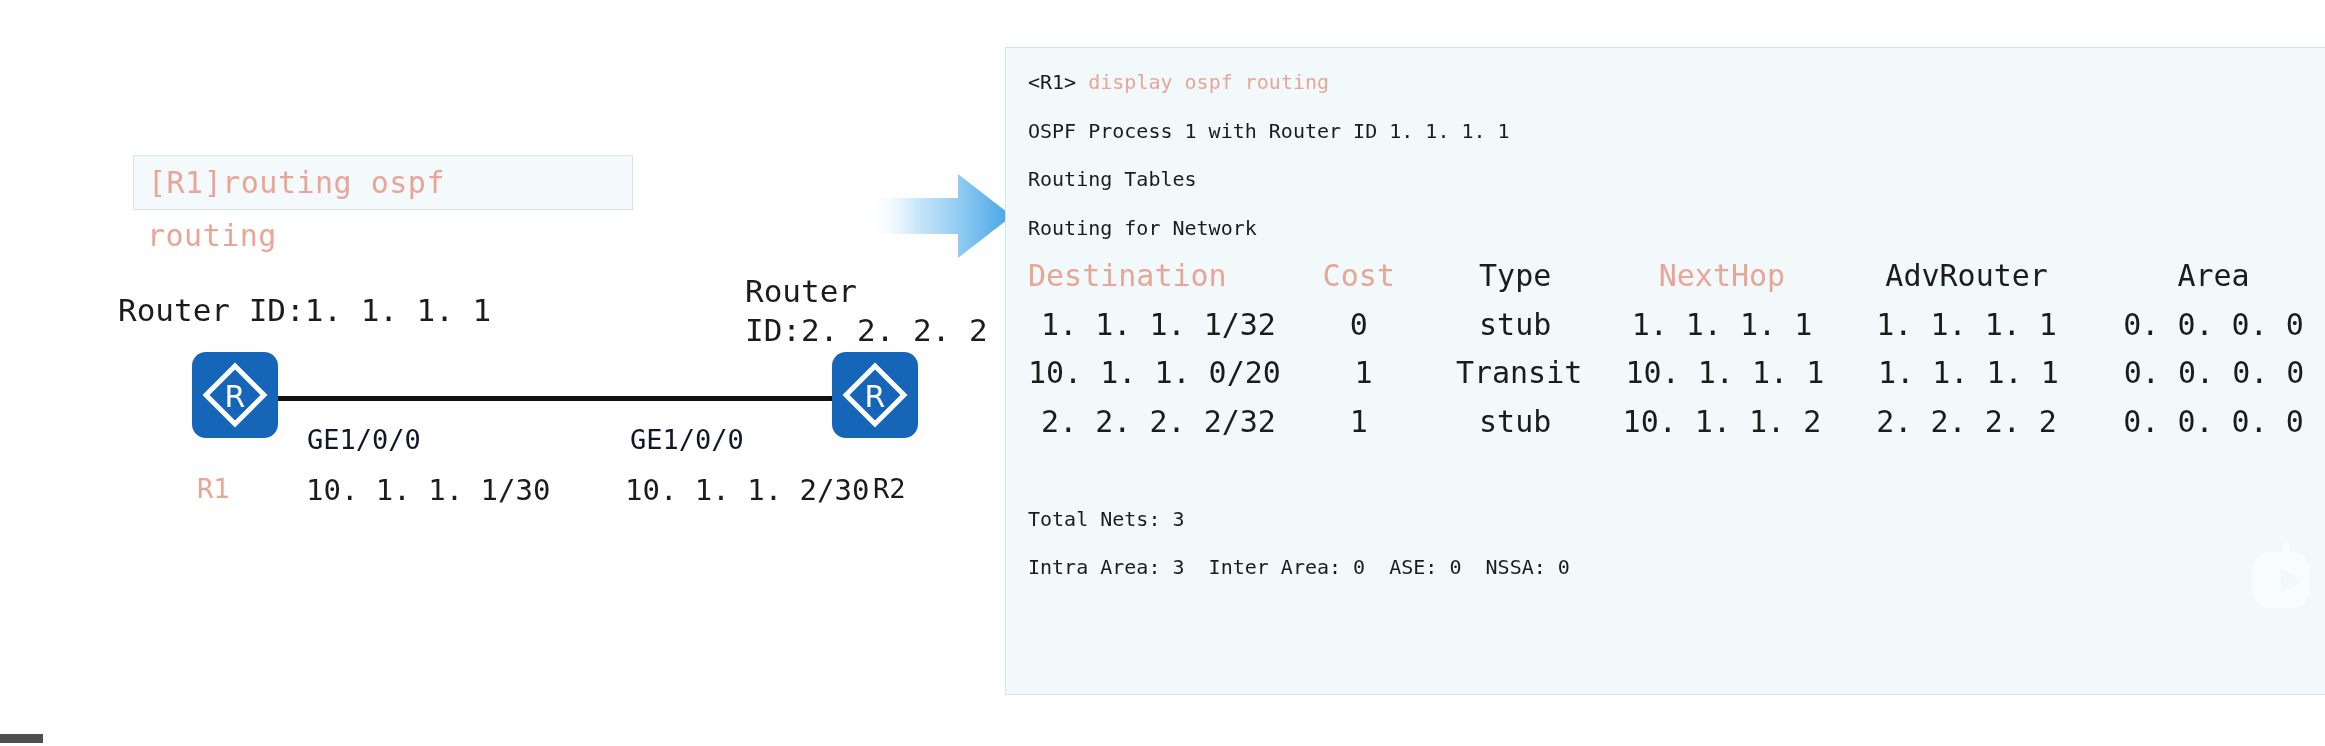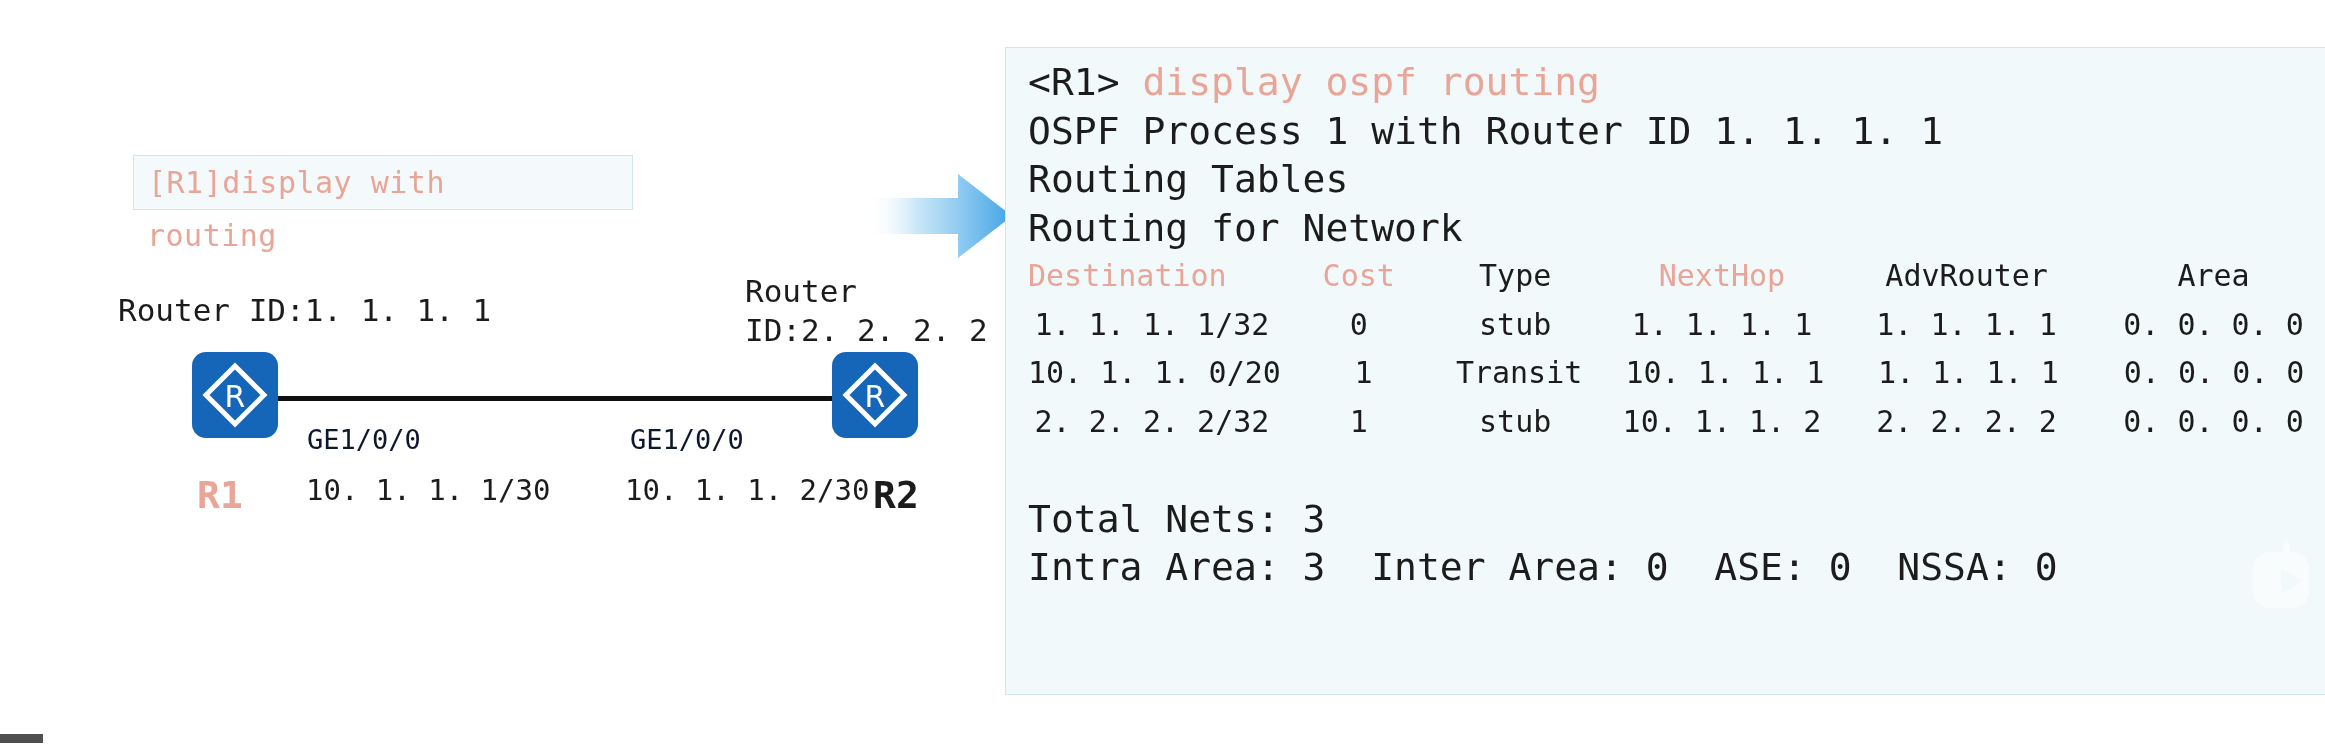--- a/index.html
+++ b/index.html
@@ -157,7 +157,7 @@
   .term-line {
     height: 48.5px;
     line-height: 48.5px;
-    font-size: 38px;
+    font-size: 20px;
     color: #1c1c1c;
     white-space: pre;
     font-family: "DejaVu Sans Mono", "Liberation Mono", monospace;

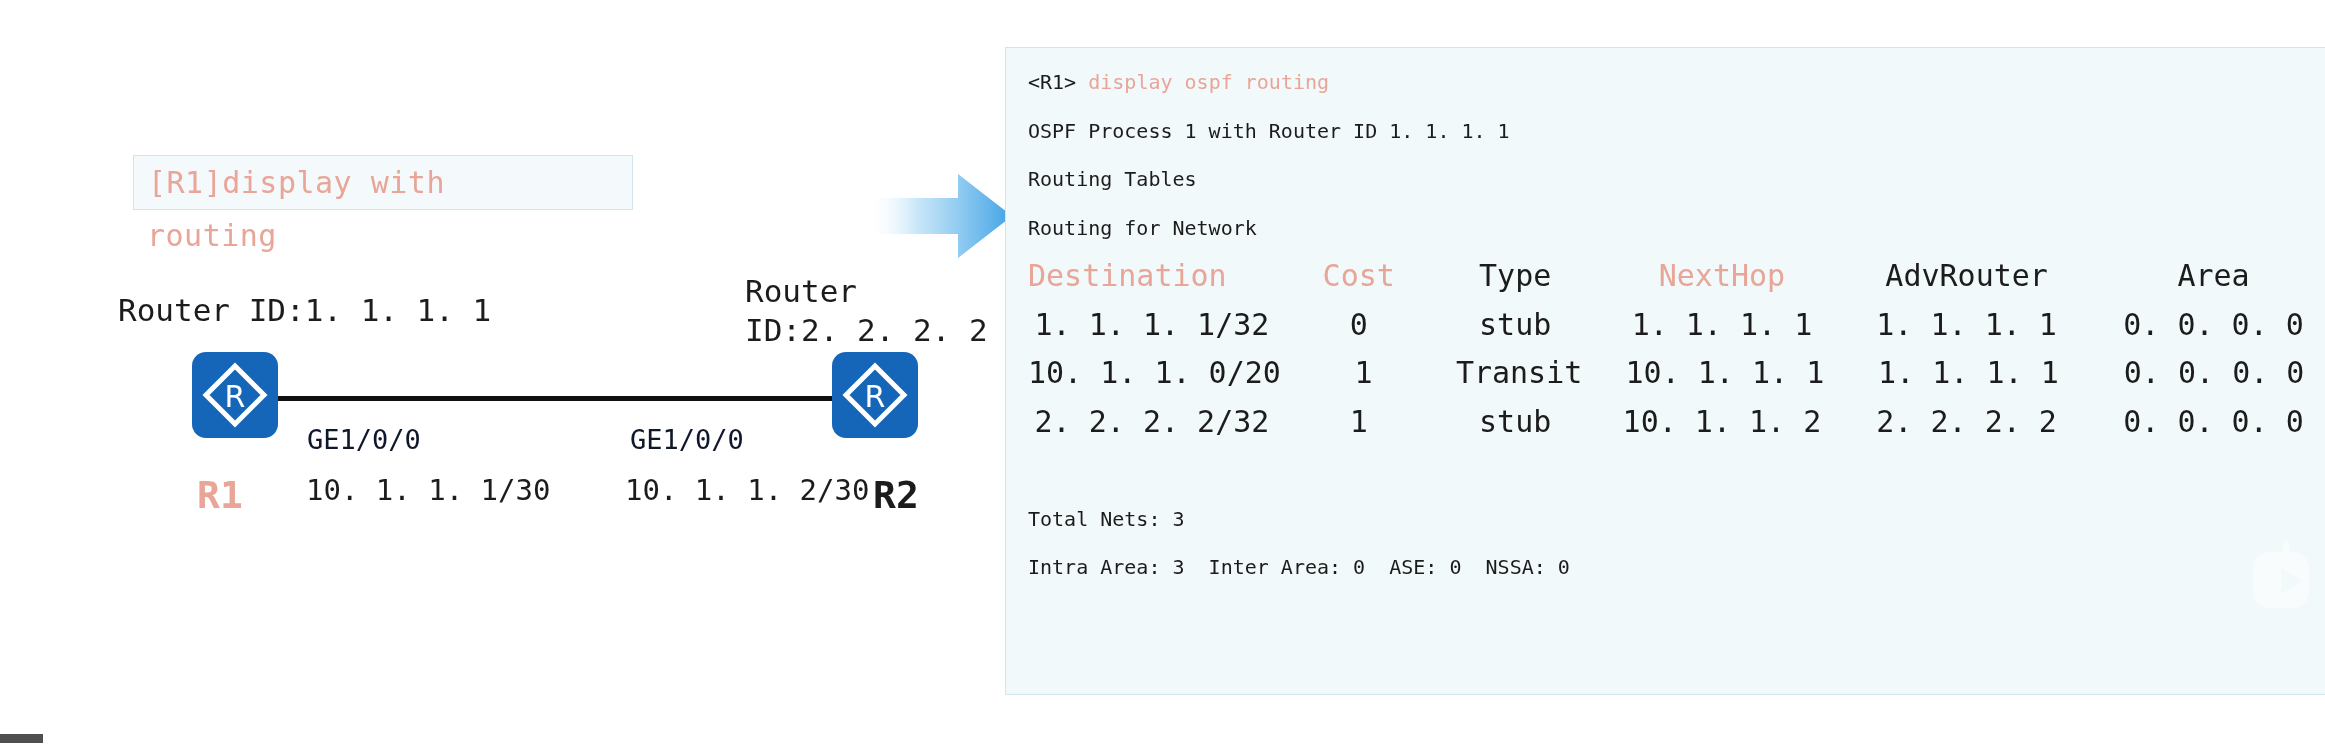--- a/index.html
+++ b/index.html
@@ -215,7 +215,7 @@
 <div id="diagram">
 
   <div class="cmd-box">
-    <span class="cmd-text">[R1]display with</span>
+    <span class="cmd-text">[R1]routing ospf</span>
   </div>
   <div class="cmd-wrap">routing</div>
 

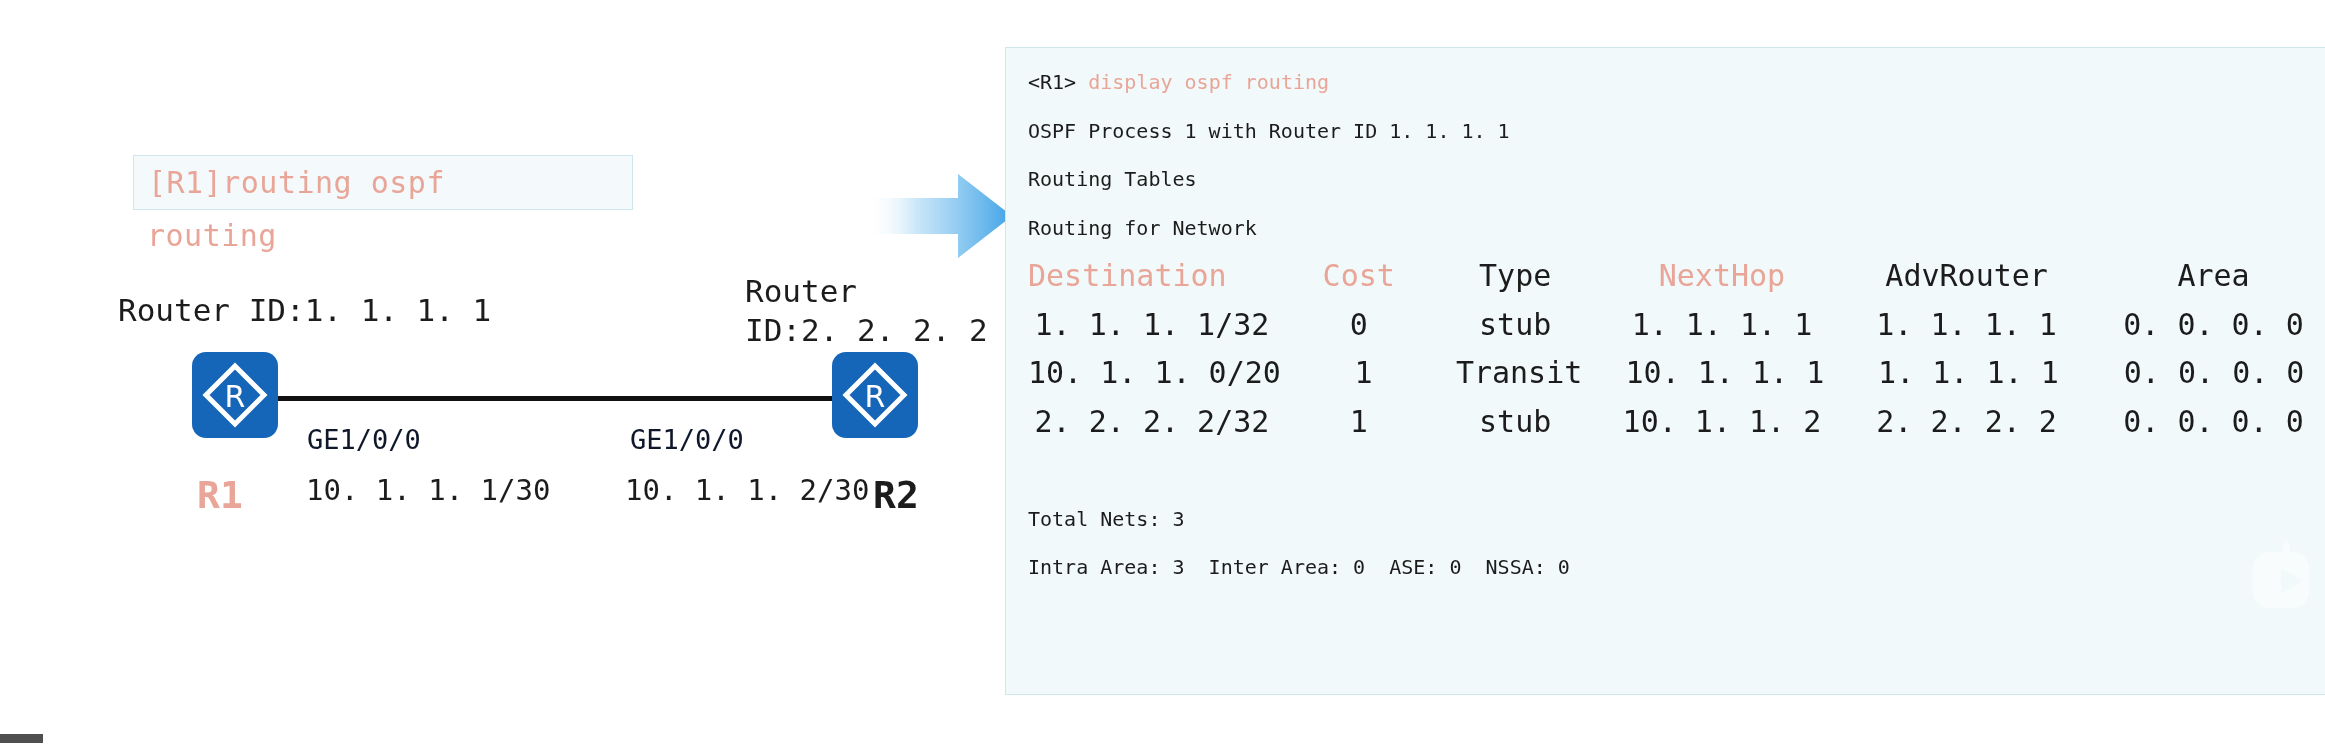--- a/index.html
+++ b/index.html
@@ -175,7 +175,7 @@
     font-family: "DejaVu Sans Mono", "Liberation Mono", monospace;
     gap: 24px;
   }
-  .c-dest { width: 278px; text-align: center; }
+  .c-dest { width: 278px; text-align: right; }
   .c-cost { width: 132px; text-align: center; }
   .c-type { width: 165px; text-align: center; }
   .c-next { width: 245px; text-align: center; }

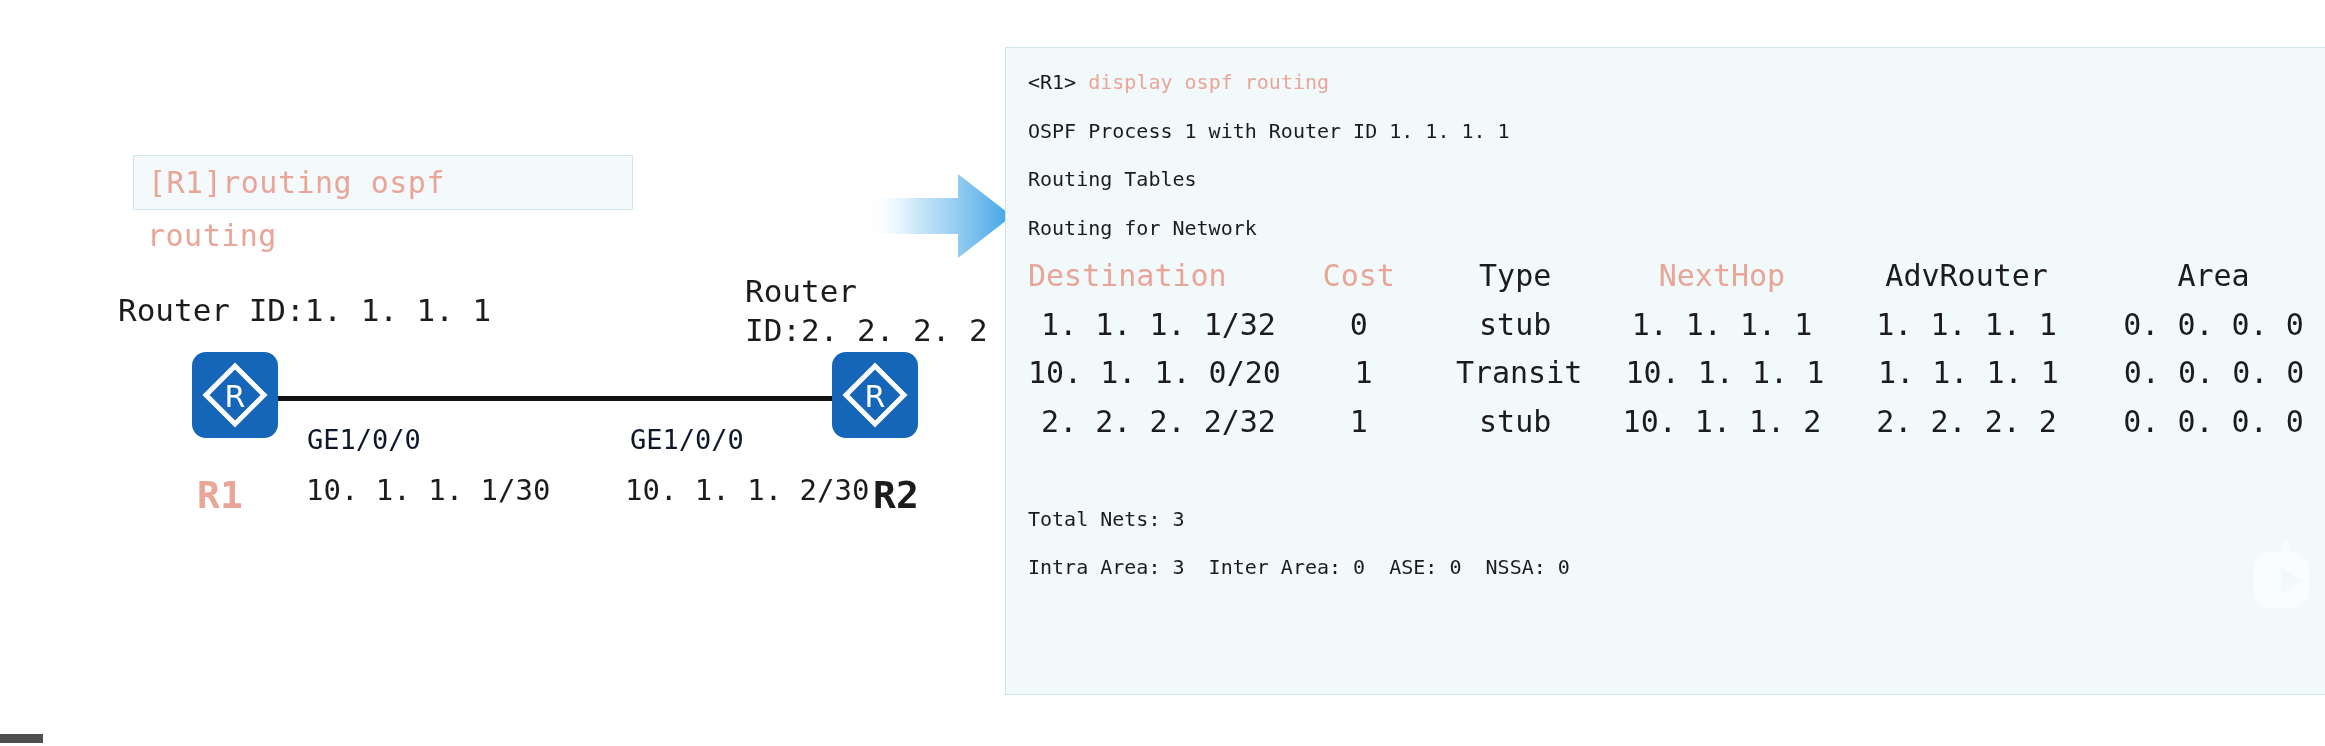--- a/index.html
+++ b/index.html
@@ -117,10 +117,9 @@
 
   .node-name {
     position: absolute;
-    font-size: 38px;
-    white-space: nowrap;
-    font-family: "DejaVu Sans Mono", "Liberation Mono", monospace;
-    font-weight: bold;
+    font-size: 27px;
+    white-space: nowrap;
+    font-family: "DejaVu Sans Mono", "Liberation Mono", monospace;
   }
   .node-r1 { left: 197px; top: 473px; color: #e8a598; }
   .node-r2 { left: 873px; top: 473px; color: #1c1c1c; }

